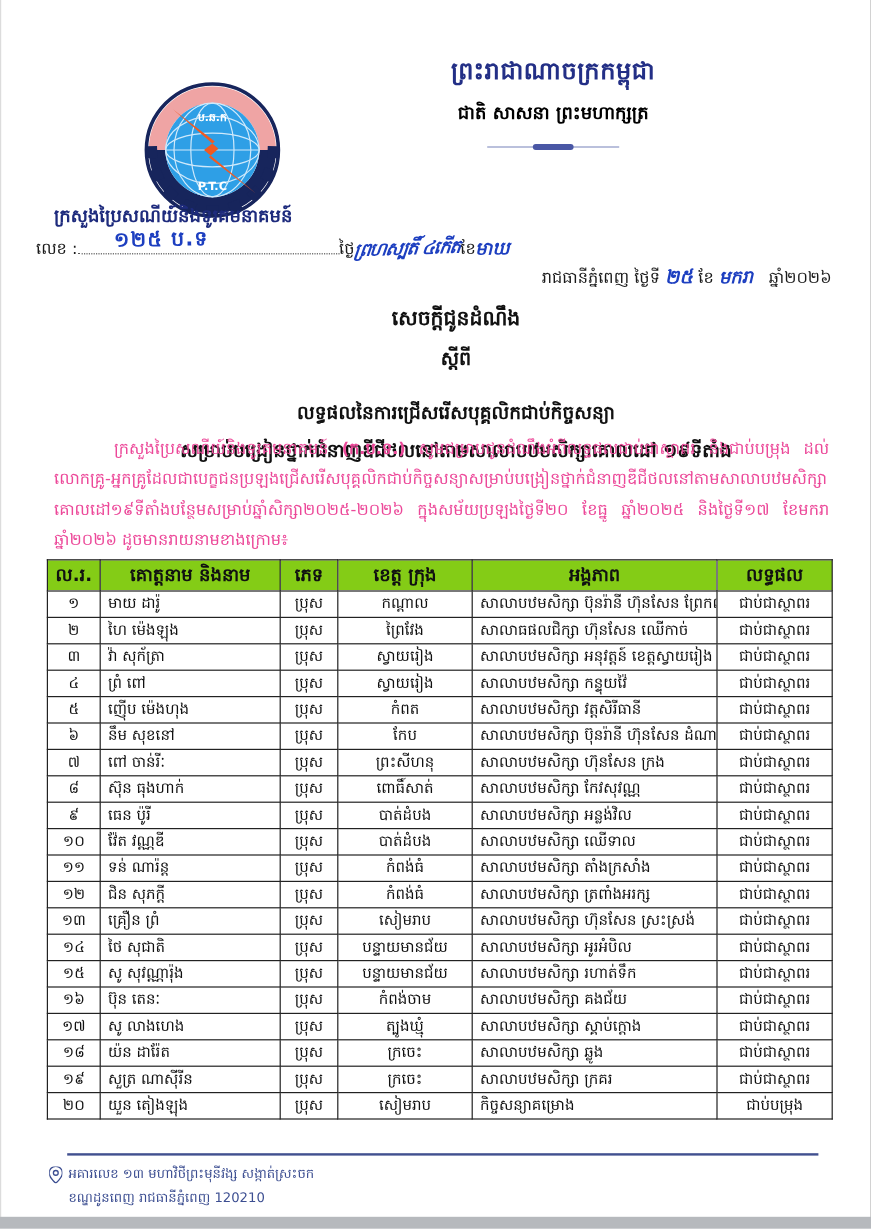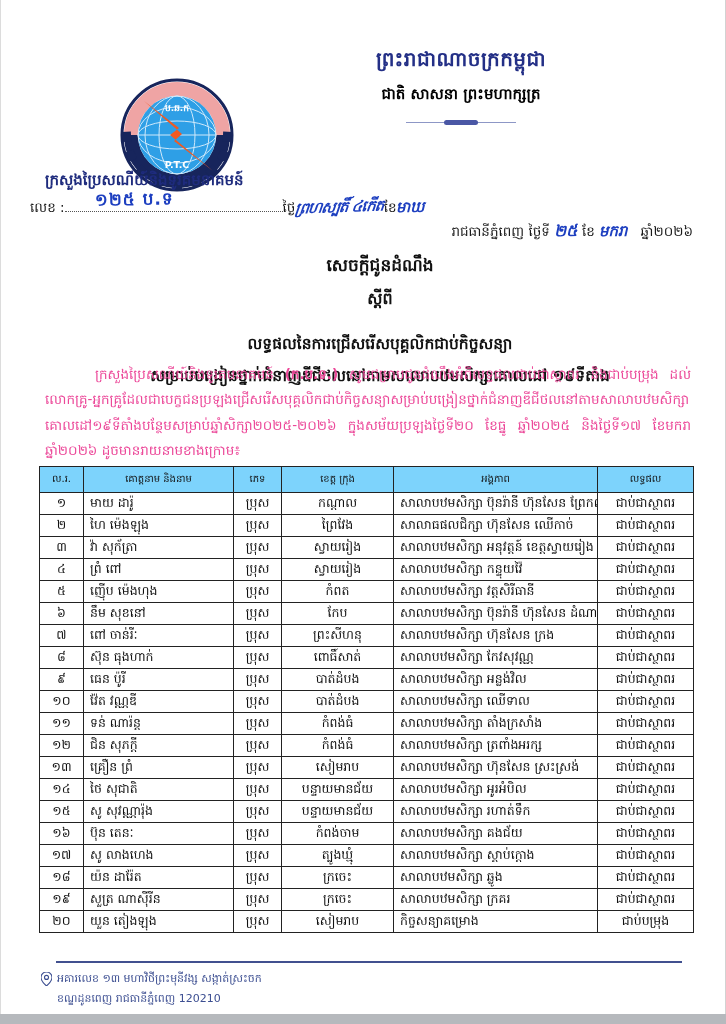--- a/index.html
+++ b/index.html
@@ -18,7 +18,7 @@
   .scan-bottom { position:absolute; left:0; top:1014px; width:726px; height:10px; background:#b6b9bd; }
 
   
-  .logo { position:absolute; left:116px; top:78px; width:120px; height:114px; }
+  .logo { position:absolute; left:116px; top:68px; width:120px; height:114px; }
   .crest { position:absolute; left:270px; top:46px; width:380px; text-align:center; }
   .kingdom { font-size:20px; font-weight:bold; color:#232f86; letter-spacing:.5px; }
   .motto   { font-size:15px; font-weight:bold; color:#000000; margin-top:8px; }

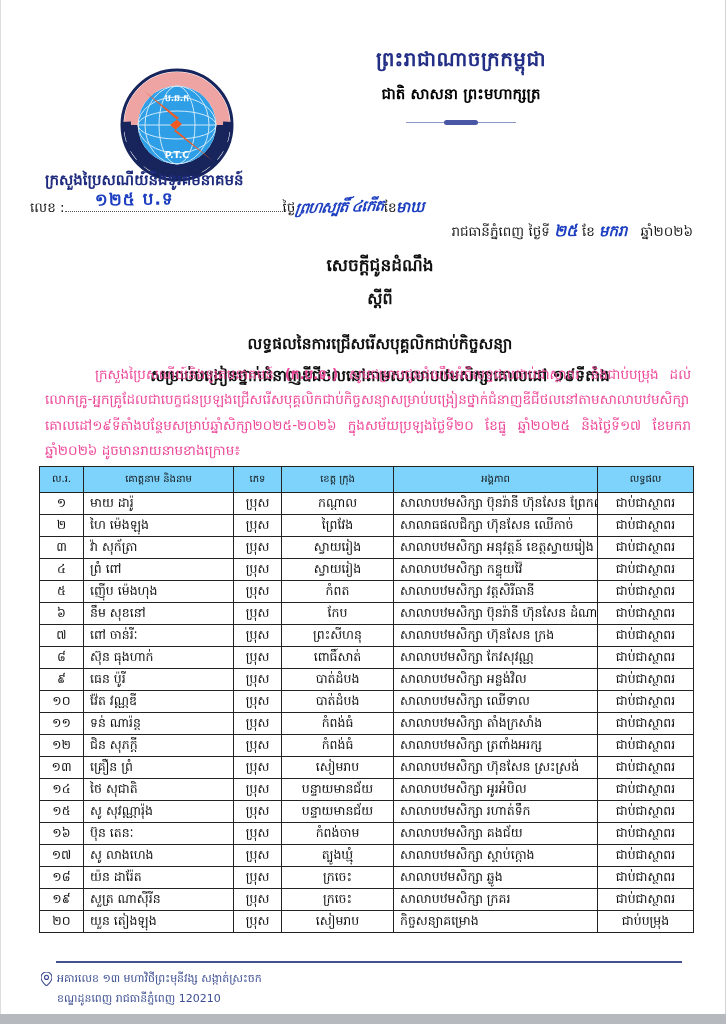--- a/index.html
+++ b/index.html
@@ -57,7 +57,7 @@
   table.results { position:absolute; left:38px; top:466px; width:654px;
     border-collapse:collapse; table-layout:fixed; font-size:12.5px; color:#111; }
   table.results th, table.results td { border:1.2px solid #222; padding:1px 6px; height:22px; overflow:hidden; white-space:nowrap; }
-  table.results th { background:#7dd3fc; font-weight:normal; height:26px; font-size:10px; }
+  table.results th { background:#84cc16; font-weight:bold; height:26px; font-size:15px; }
   td.c, th { text-align:center; }
   td.l { text-align:left; }
 

